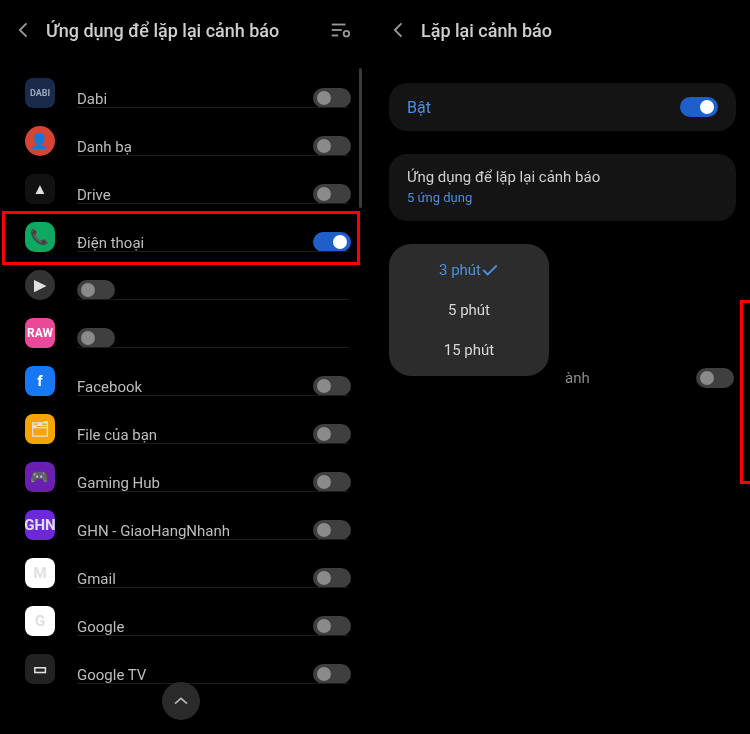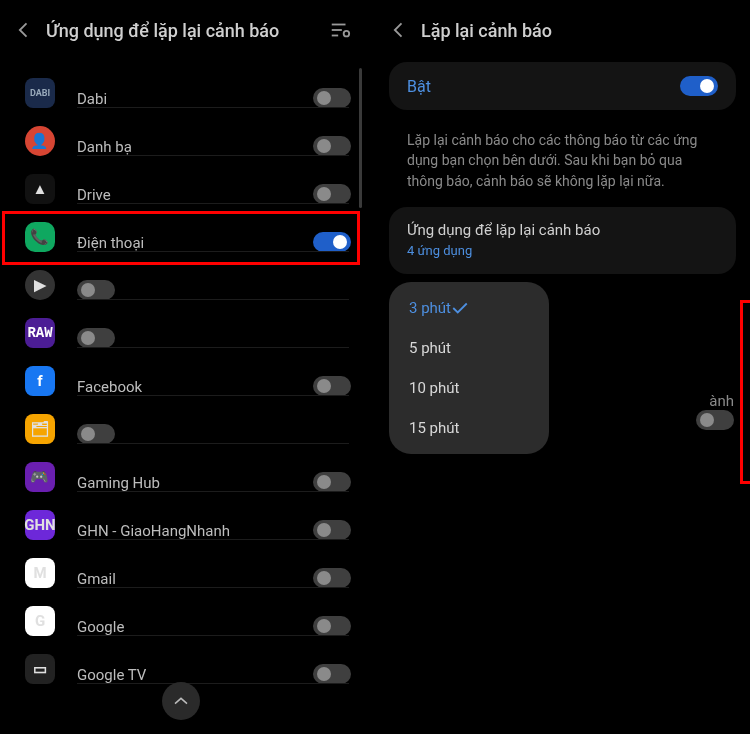--- a/index.html
+++ b/index.html
@@ -111,7 +111,7 @@
     .card {
       background: #141414;
       border-radius: 18px;
-      margin: 2px 14px;
+      margin: 23px 14px;
       padding: 14px 18px;
     }
     .card-row {

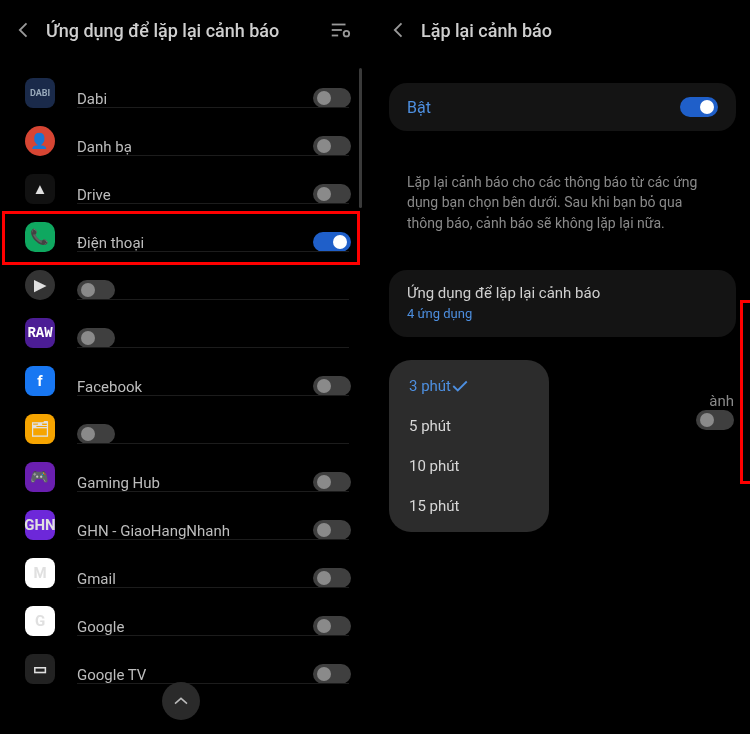--- a/index.html
+++ b/index.html
@@ -325,7 +325,6 @@
     </div>
   </div>
 
-  <div class="desc-text">Lặp lại cảnh báo cho các thông báo từ các ứng dụng bạn chọn bên dưới. Sau khi bạn bỏ qua thông báo, cảnh báo sẽ không lặp lại nữa.</div>
 
   <div class="card" style="padding-bottom:16px;">
     <div class="section-label">Ứng dụng để lặp lại cảnh báo</div>

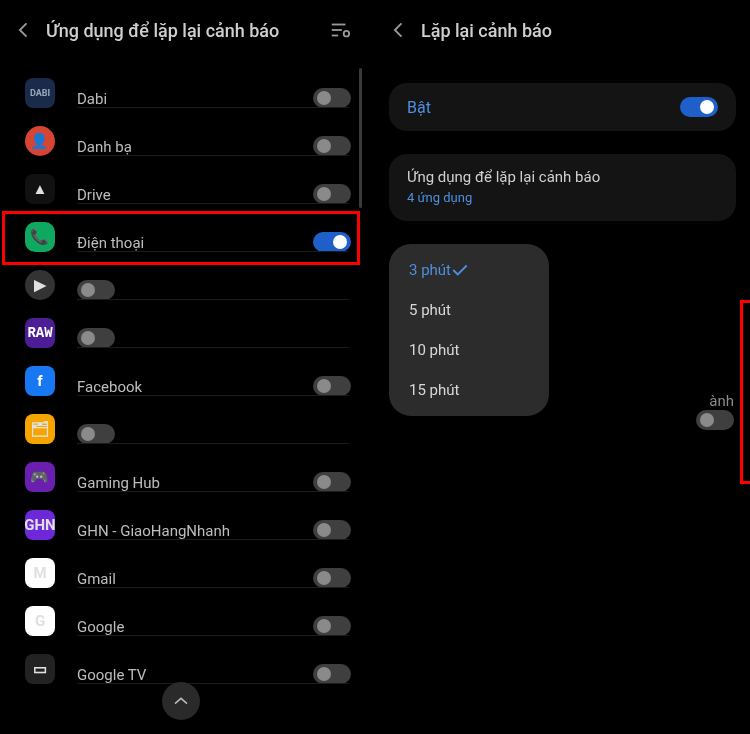--- a/index.html
+++ b/index.html
@@ -328,7 +328,7 @@
 
   <div class="card" style="padding-bottom:16px;">
     <div class="section-label">Ứng dụng để lặp lại cảnh báo</div>
-    <div class="section-sub">4 ứng dụng</div>
+    <div class="section-sub">5 ứng dụng</div>
   </div>
 
   <div class="dropdown-card" id="interval-dropdown">

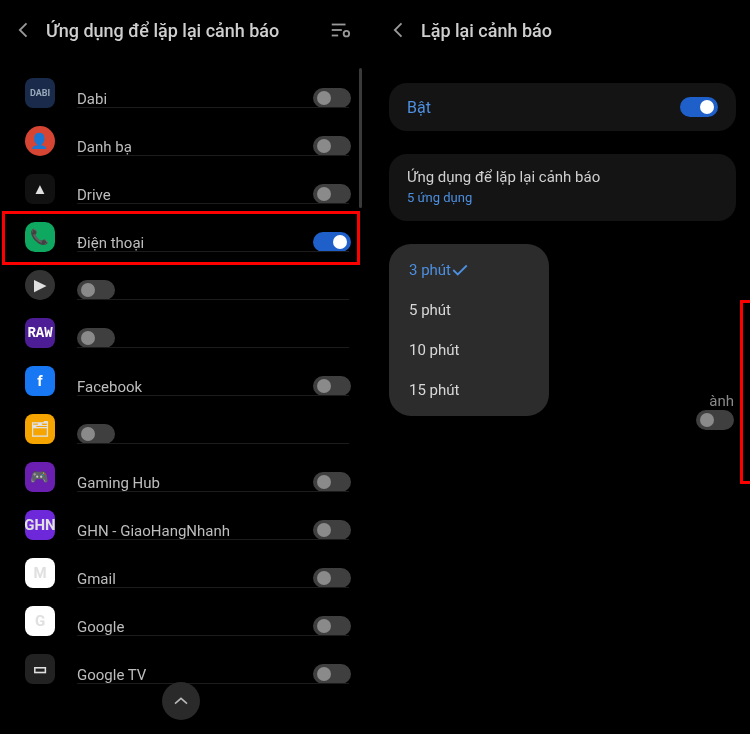--- a/index.html
+++ b/index.html
@@ -143,7 +143,7 @@
       color: #d8d8d8;
       display: flex;
       align-items: center;
-      justify-content: flex-start;
+      justify-content: center;
       cursor: pointer;
     }
     .dropdown-item.selected { color: #4d8fe0; }

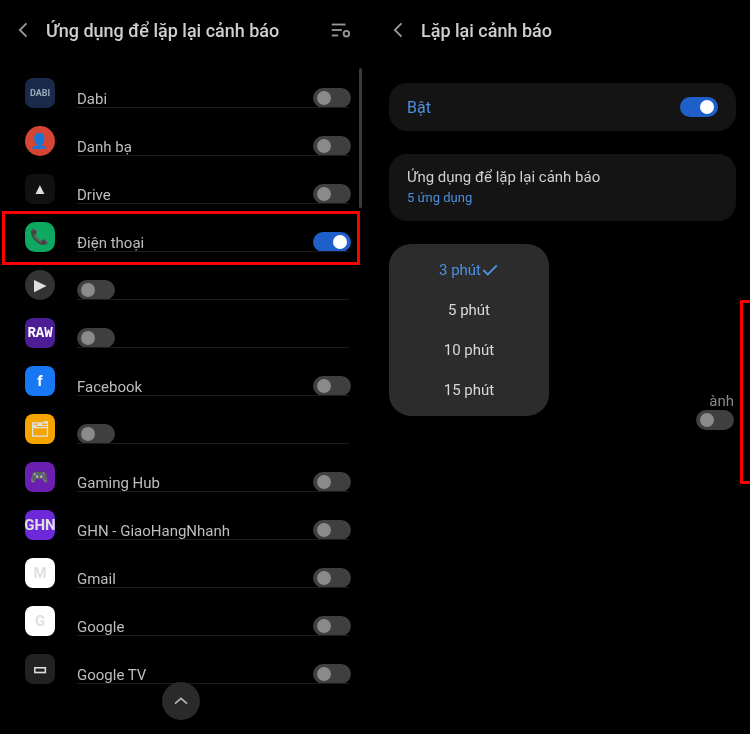--- a/index.html
+++ b/index.html
@@ -195,7 +195,7 @@
     .ic-drive{background:#111;}
     .ic-phone{background:#0fa860;border-radius:10px;}
     .ic-dongho{background:#333;border-radius:50%;}
-    .ic-raw{background:#4c1d95;color:#fff;font-size:14px;font-family:Liberation Mono, monospace;}
+    .ic-raw{background:#ec4899;color:#fff;font-size:12px;}
     .ic-fb{background:#1877f2;color:#fff;}
     .ic-files{background:#f6a400;}
     .ic-fitcloud{background:linear-gradient(135deg,#f57c00,#e65100);}

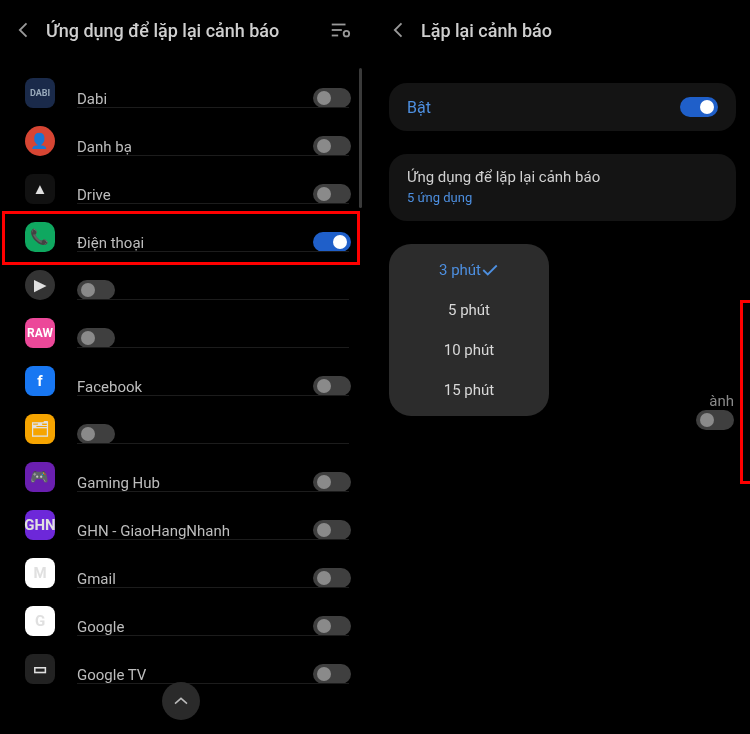--- a/index.html
+++ b/index.html
@@ -342,9 +342,6 @@
         <span>5 phút</span>
       </div>
       <div class="dropdown-item">
-        <span>10 phút</span>
-      </div>
-      <div class="dropdown-item">
         <span>15 phút</span>
       </div>
     </div>

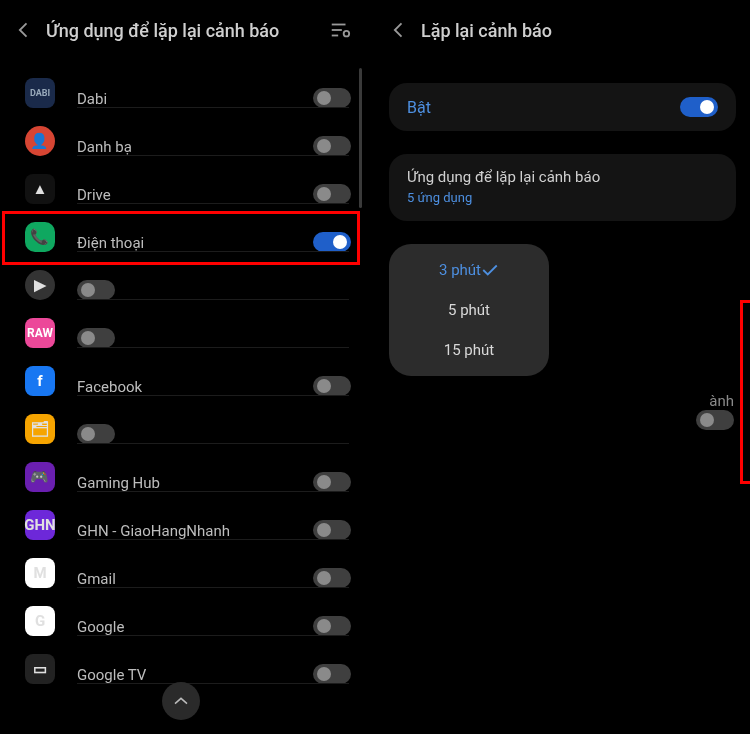--- a/index.html
+++ b/index.html
@@ -158,14 +158,13 @@
     }
     .flash-row {
       position: absolute;
-      top: 392px;
+      top: 368px;
       left: 200px;
       right: 16px;
       display: flex;
-      align-items: flex-end;
+      align-items: center;
       justify-content: space-between;
       z-index: 1;
-      flex-direction: column;
     }
     .flash-text { color: #8a8a8a; font-size: 15px; }
     .scroll-fab {

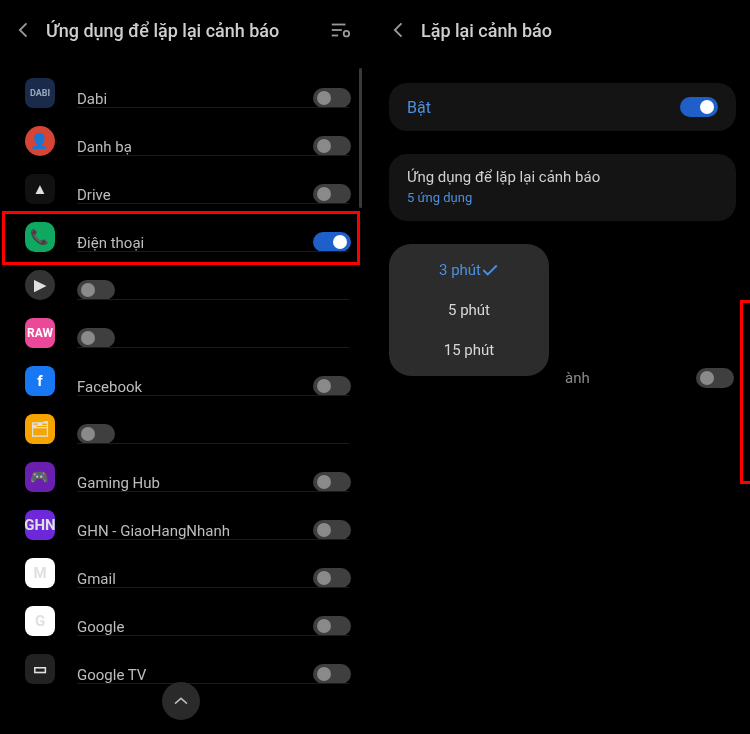--- a/index.html
+++ b/index.html
@@ -264,6 +264,7 @@
       </div>
       <div class="app-row">
         <div class="app-icon ic-files">🗂</div>
+        <span class="app-name">File của bạn</span>
         <div class="toggle"></div>
         <div class="row-divider"></div>
       </div>

